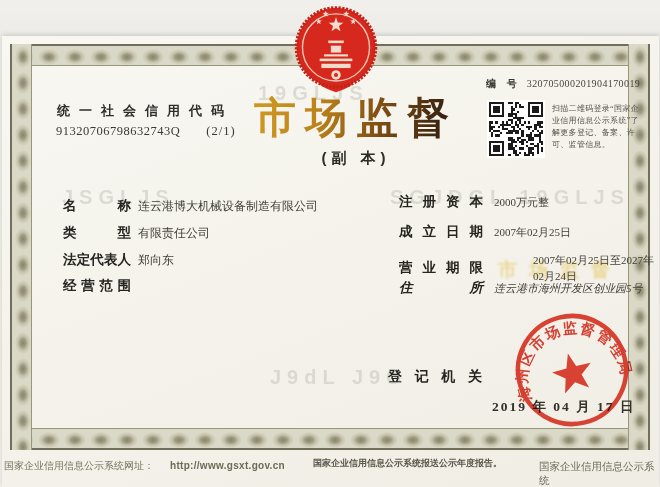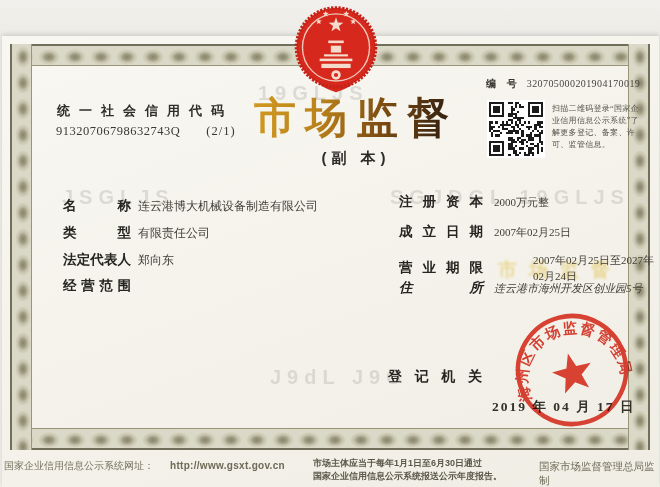--- a/index.html
+++ b/index.html
@@ -385,7 +385,6 @@
     <span>国家企业信用信息公示系统网址：</span><span class="url">http://www.gsxt.gov.cn</span>
   </div>
   <div class="footer-center">
-    <div>市场主体应当于每年1月1日至6月30日通过</div>
     <div>国家企业信用信息公示系统报送公示年度报告。</div>
   </div>
   <div class="footer-right">国家市场监督管理总局监制</div>

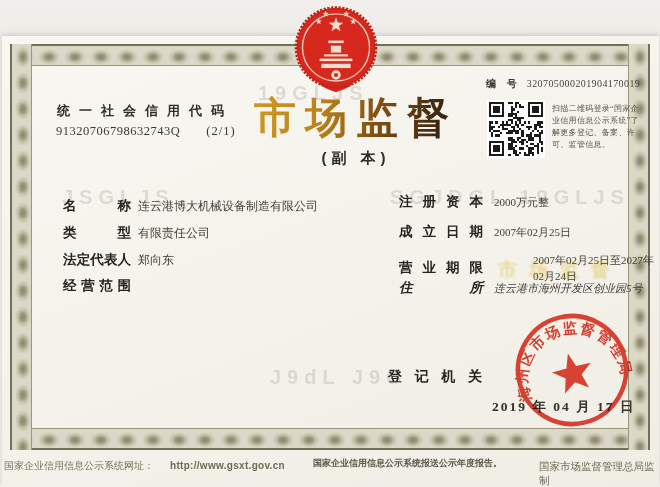--- a/index.html
+++ b/index.html
@@ -387,7 +387,7 @@
   <div class="footer-center">
     <div>国家企业信用信息公示系统报送公示年度报告。</div>
   </div>
-  <div class="footer-right">国家市场监督管理总局监制</div>
+  <div class="footer-right">国家企业信用信息公示系统</div>
 </div>
 
 </body></html>

